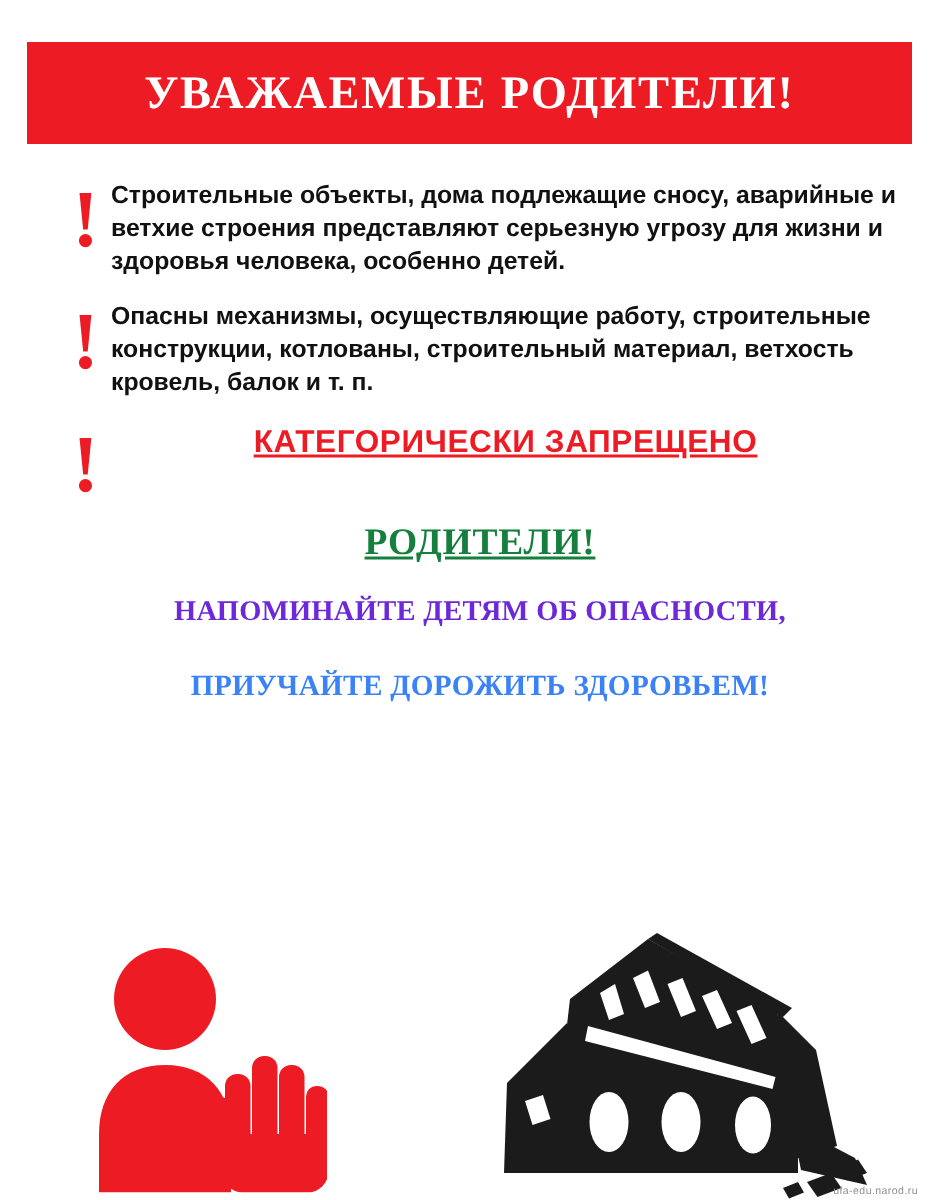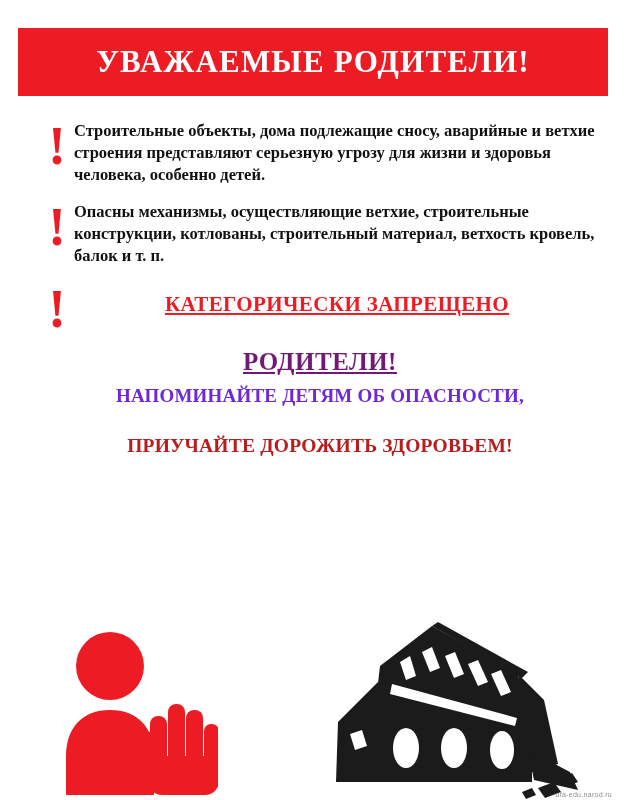--- a/index.html
+++ b/index.html
@@ -70,7 +70,7 @@
   }
   .block-text {
     flex: 1 1 auto;
-    font-family: Liberation Serif, serif;
+    font-family: Liberation Sans, sans-serif;
     font-weight: bold;
     font-size: 16.5px;
     line-height: 1.32;

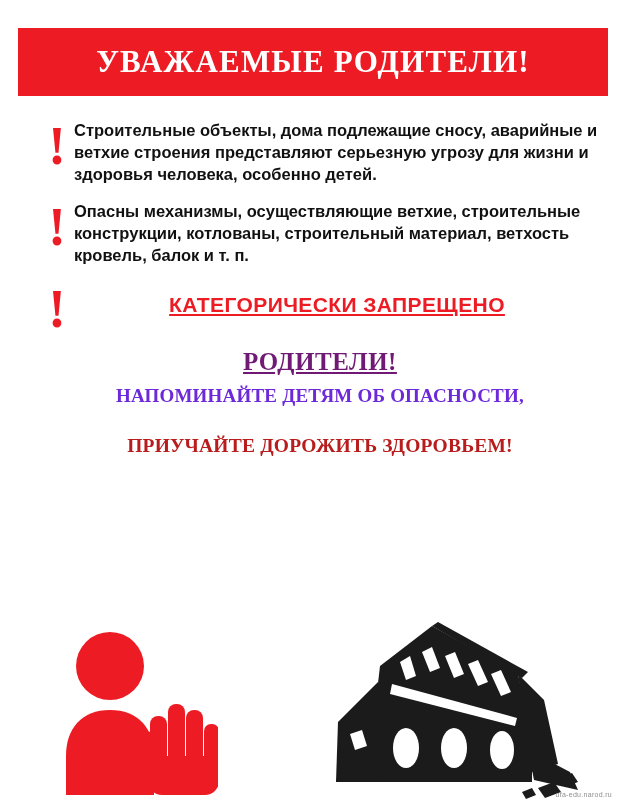--- a/index.html
+++ b/index.html
@@ -161,7 +161,7 @@
 
     <div class="block block-2">
       <div class="bang">!</div>
-      <div class="block-text">Опасны механизмы, осуществляющие ветхие, строительные конструкции, котлованы, строительный материал, ветхость кровель, балок и т. п.</div>
+      <div class="block-text">Опасны механизмы, осуществляющие работу, строительные конструкции, котлованы, строительный материал, ветхость кровель, балок и т. п.</div>
     </div>
 
     <div class="block block-3">

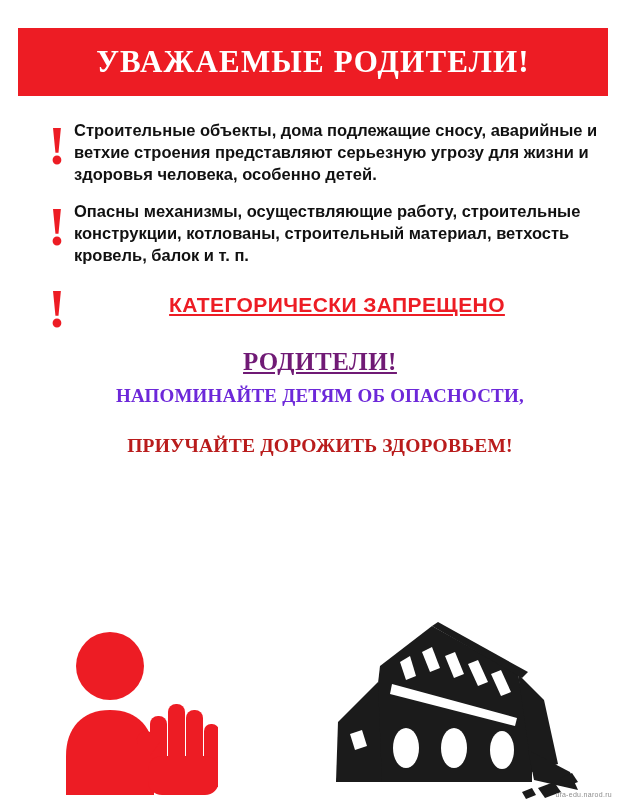--- a/index.html
+++ b/index.html
@@ -77,7 +77,7 @@
     color: #111111;
     padding-top: 2px;
   }
-  .block-3 .block-text { padding-top: 0; margin-top: 10px; }
+  .block-3 .block-text { padding-top: 0; }
 
   .subhead {
     display: block;

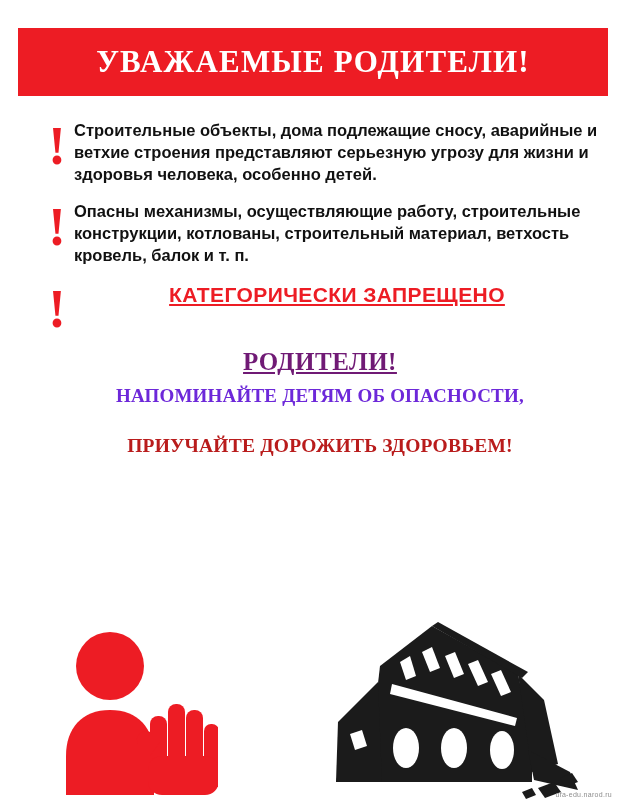--- a/index.html
+++ b/index.html
@@ -93,12 +93,12 @@
   
   .parents-head {
     text-align: center;
-    color: #701a75;
+    color: #15803d;
     font-family: "Liberation Serif", serif;
     font-weight: bold;
     font-size: 25px;
     text-decoration: underline;
-    margin: 14px 0 8px 0;
+    margin: 14px 0 20px 0;
     letter-spacing: 0.5px;
   }
   .center-block {

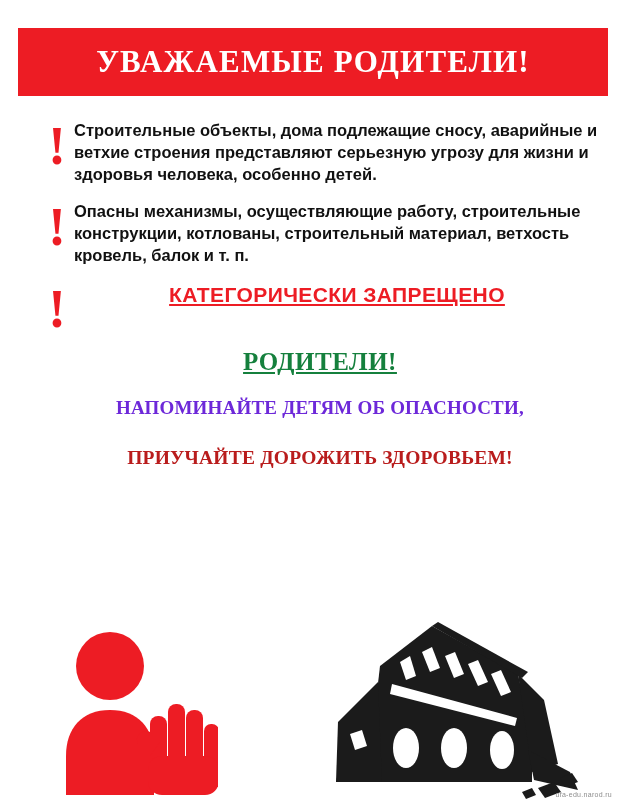--- a/index.html
+++ b/index.html
@@ -116,7 +116,7 @@
     font-family: "Liberation Serif", serif;
     font-weight: bold;
     font-size: 19.5px;
-    color: #b91c1c;
+    color: #3b82f6;
     margin-top: 26px;
     letter-spacing: 0.2px;
     white-space: nowrap;

